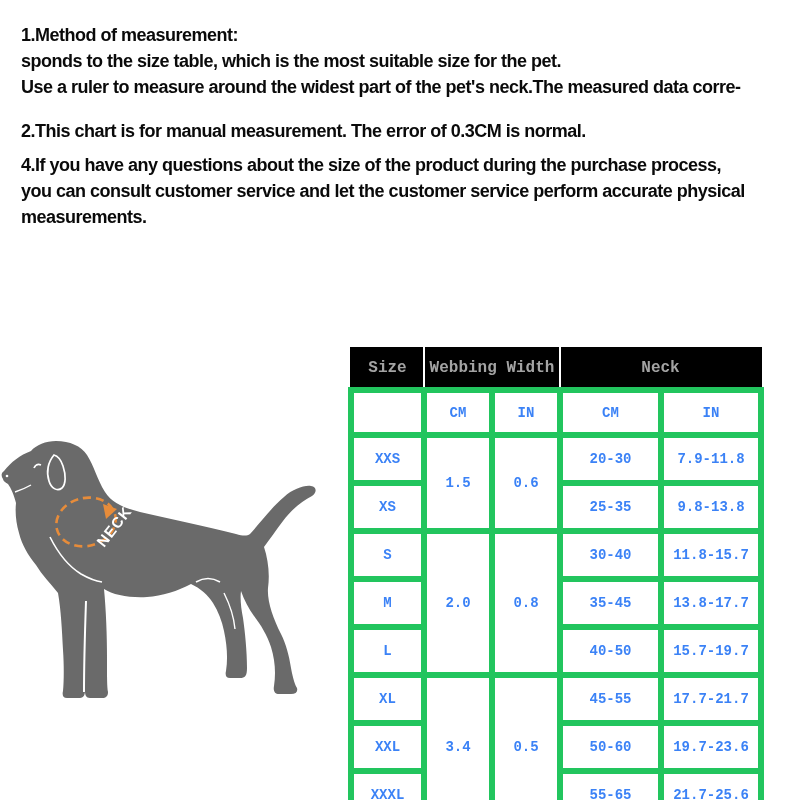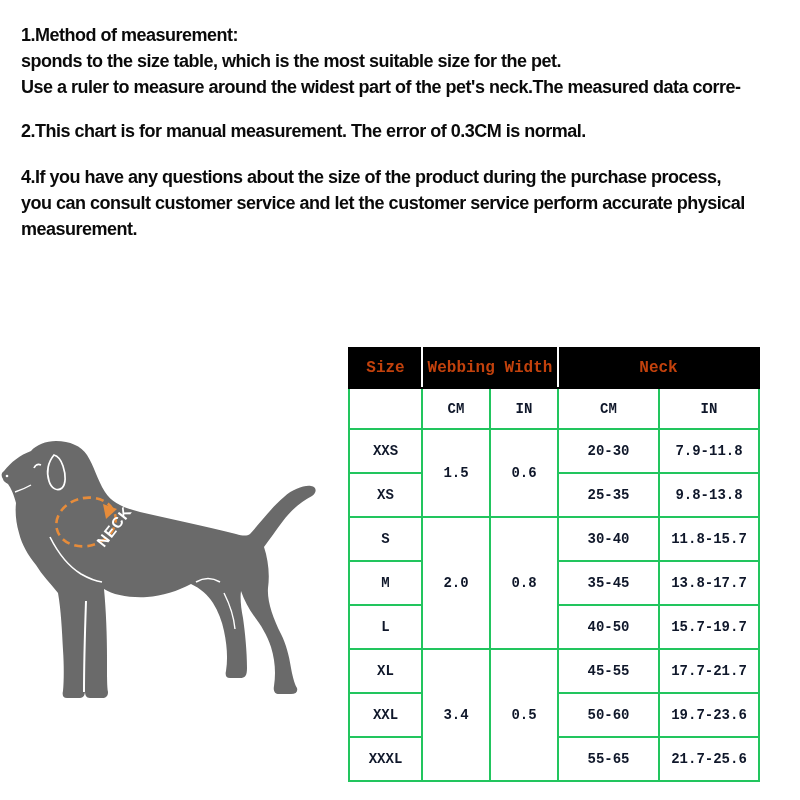--- a/index.html
+++ b/index.html
@@ -10,7 +10,7 @@
   .notes{position:absolute;left:21px;top:22px;width:772px;
          font-size:18px;font-weight:bold;line-height:26px;letter-spacing:-0.5px;}
   .notes .para{margin:0 0 18px 0;}
-  .notes .para.p2{margin-bottom:20px;}
+  .notes .para.p2{margin-bottom:8px;}
   .notes .line{white-space:nowrap;}
 
   

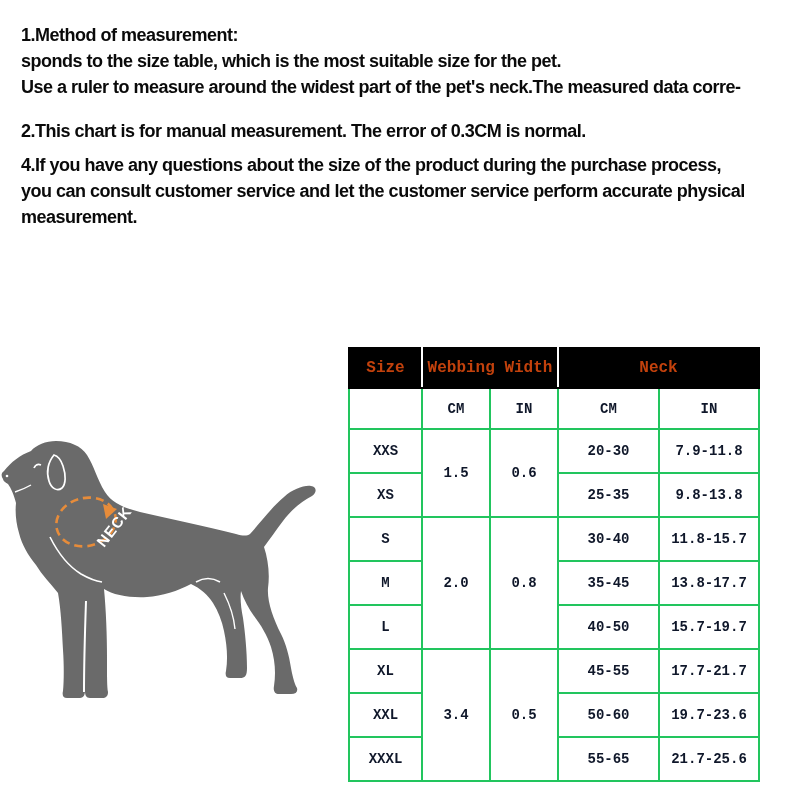--- a/index.html
+++ b/index.html
@@ -45,7 +45,7 @@
     <div class="para p4">
       <div class="line">4.If you have any questions about the size of the product during the purchase process,</div>
       <div class="line">you can consult customer service and let the customer service perform accurate physical</div>
-      <div class="line">measurement.</div>
+      <div class="line">measurements.</div>
     </div>
   </div>
 

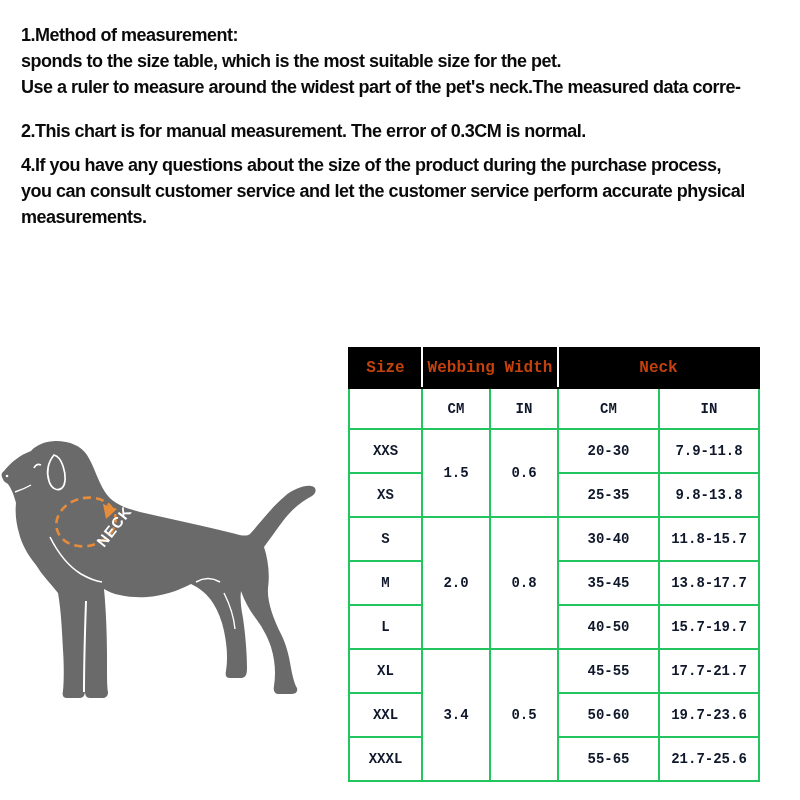--- a/index.html
+++ b/index.html
@@ -18,7 +18,7 @@
               font-family:"Liberation Mono","DejaVu Sans Mono",monospace;font-weight:bold;}
   .size-table td{border:2px solid #22c55e;text-align:center;vertical-align:middle;
                  font-size:14px;padding:0;height:42px;background:#fff;color:#0f172a;}
-  .size-table tr.hrow1 td{background:#000;color:#c2410c;font-size:16px;height:38px;
+  .size-table tr.hrow1 td{background:#000;color:#a3a3a3;font-size:16px;height:38px;
                           border-top:2px solid #000;border-bottom:2px solid #000;
                           border-left:2px solid #fff;border-right:2px solid #fff;}
   .size-table tr.hrow1 td:first-child{border-left:2px solid #000;}

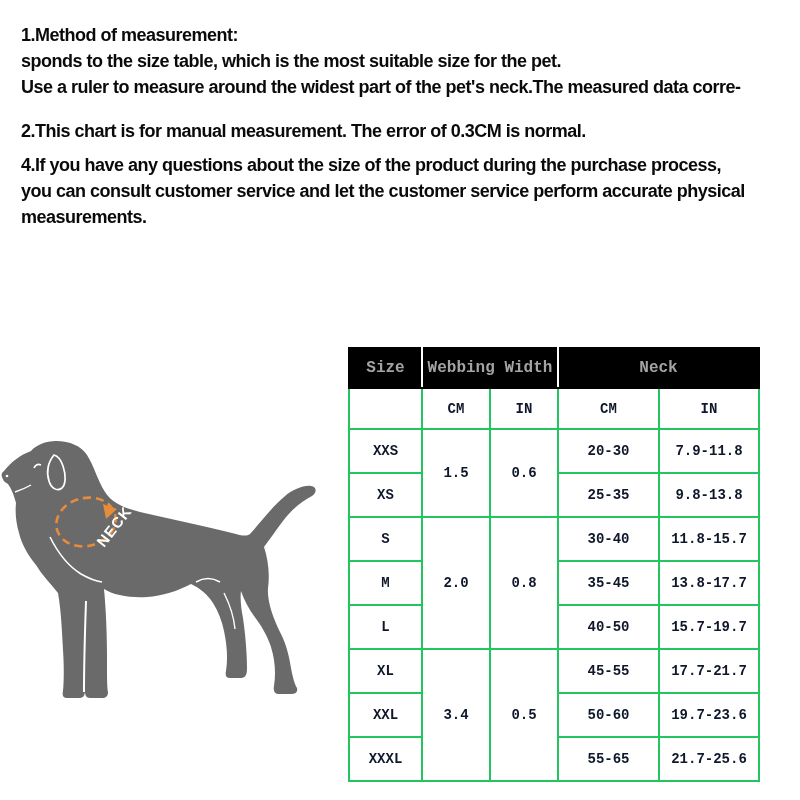--- a/index.html
+++ b/index.html
@@ -16,8 +16,8 @@
   
   .size-table{position:absolute;left:348px;top:347px;border-collapse:collapse;table-layout:fixed;
               font-family:"Liberation Mono","DejaVu Sans Mono",monospace;font-weight:bold;}
-  .size-table td{border:2px solid #22c55e;text-align:center;vertical-align:middle;
-                 font-size:14px;padding:0;height:42px;background:#fff;color:#0f172a;}
+  .size-table td{border:6px solid #22c55e;text-align:center;vertical-align:middle;
+                 font-size:14px;padding:0;height:42px;background:#fff;color:#3b82f6;}
   .size-table tr.hrow1 td{background:#000;color:#a3a3a3;font-size:16px;height:38px;
                           border-top:2px solid #000;border-bottom:2px solid #000;
                           border-left:2px solid #fff;border-right:2px solid #fff;}

